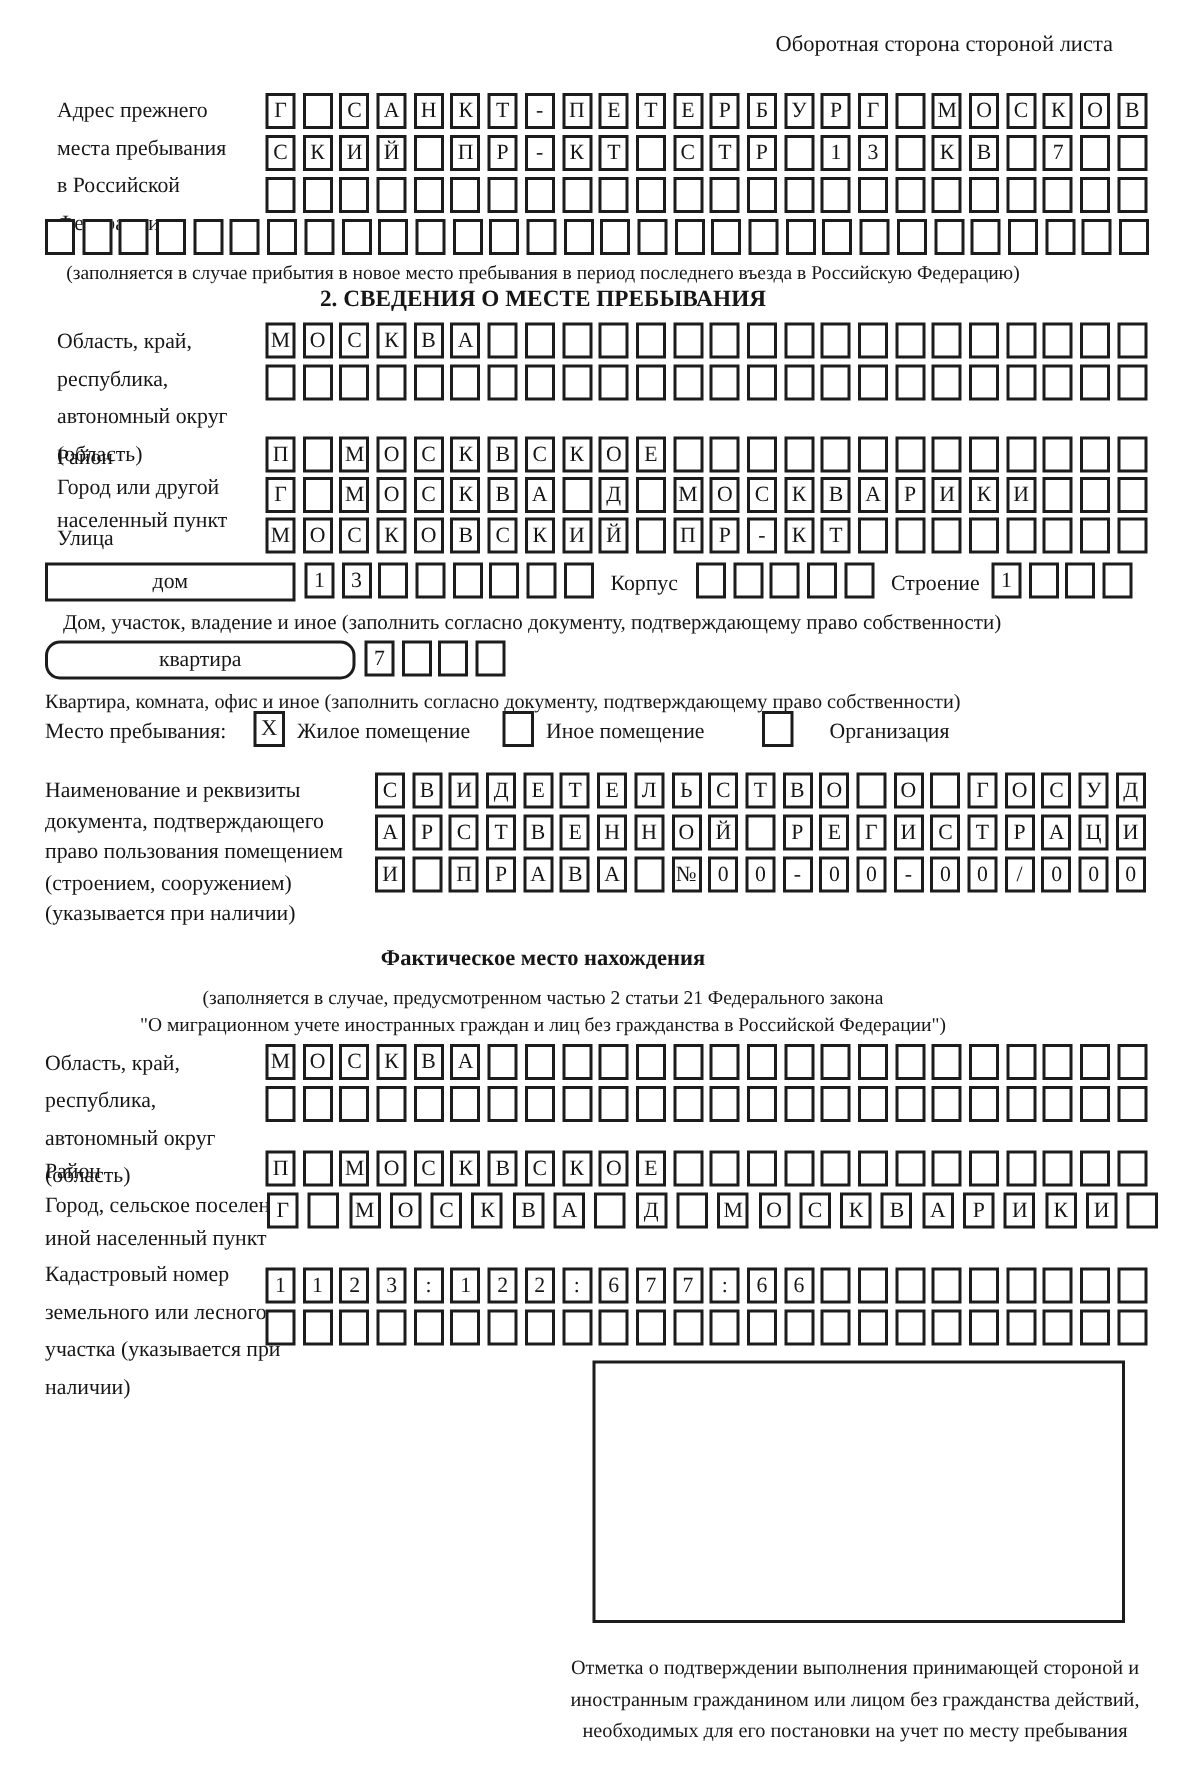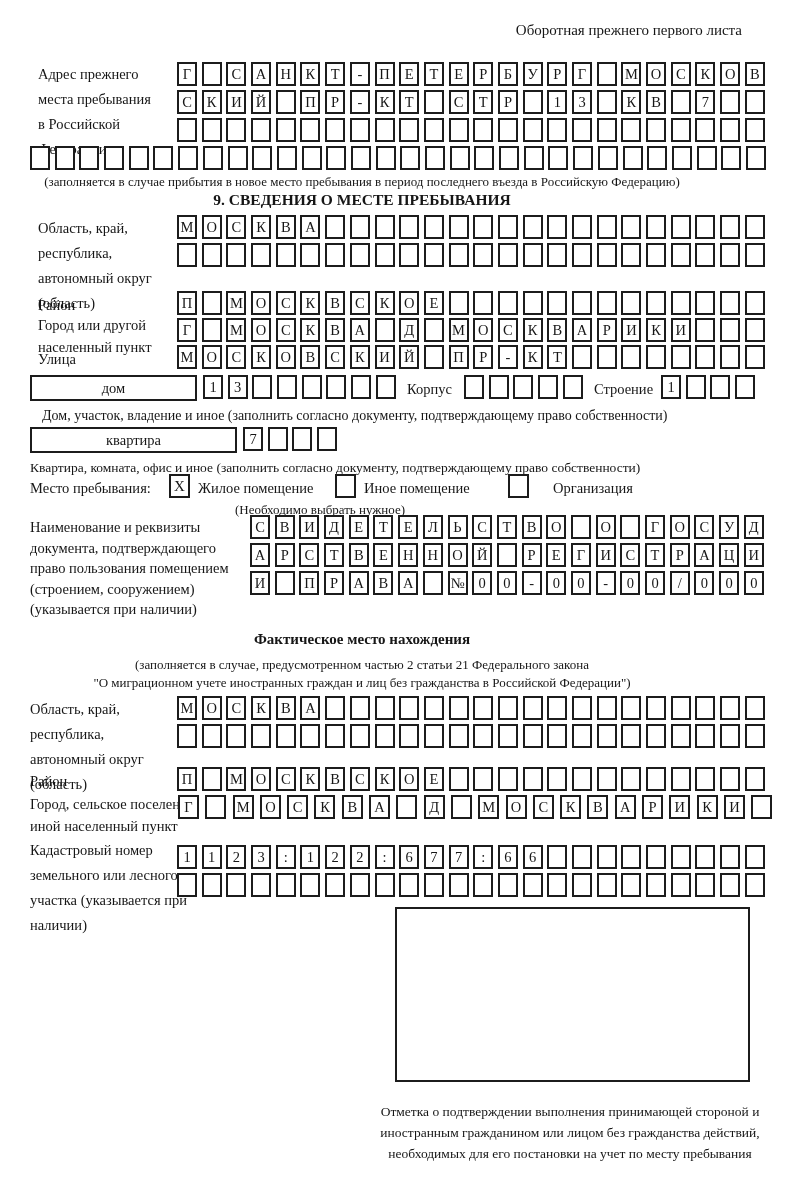--- a/index.html
+++ b/index.html
@@ -38,7 +38,7 @@
 
 <div class="page">
 
-  <div class="abs" style="right:58px;top:22px;font-size:15px;">Оборотная прежнего первого листа</div>
+  <div class="abs" style="right:58px;top:22px;font-size:15px;">Оборотная сторона стороной листа</div>
 
   <div class="abs lbl" style="left:38px;top:62px;width:122px;">Адрес прежнего места пребывания в Российской Федерации</div>
   <div class="cells" style="left:177px;top:62px;">

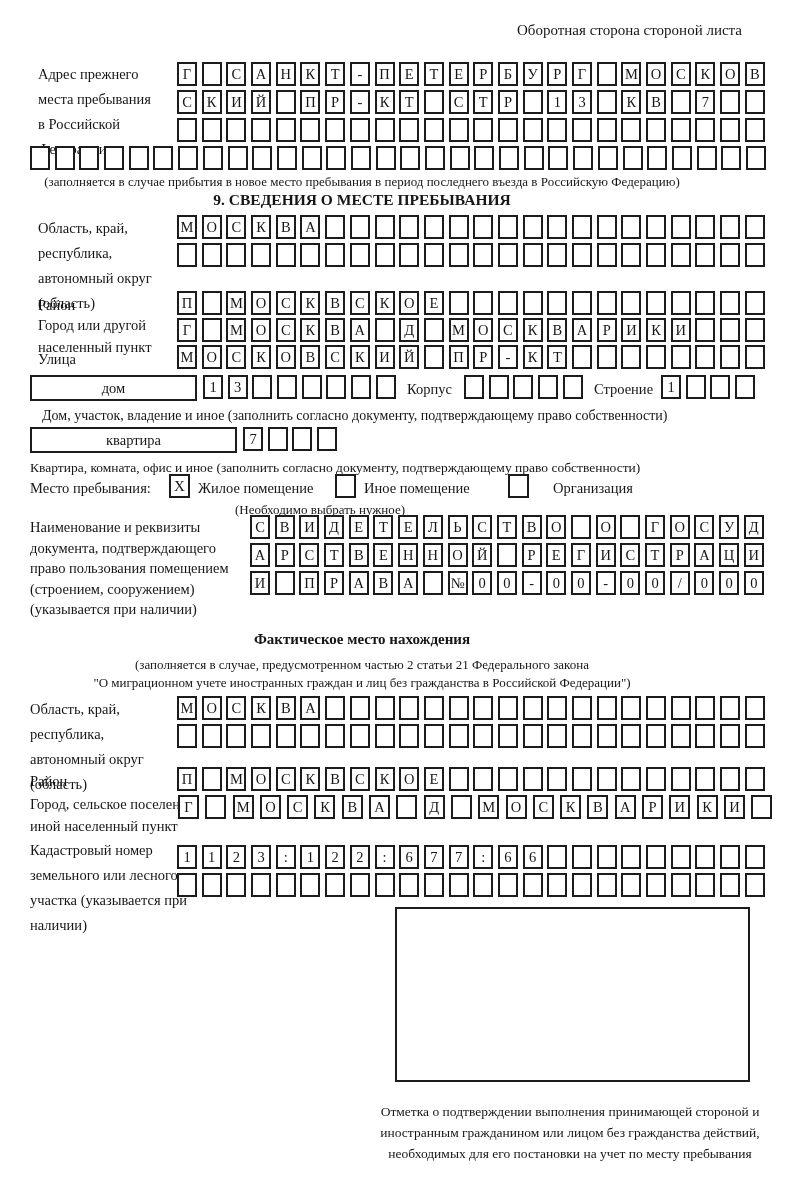--- a/index.html
+++ b/index.html
@@ -153,7 +153,7 @@
     </div>
   <div class="abs note center" style="top:173px;">(заполняется в случае прибытия в новое место пребывания в период последнего въезда в Российскую Федерацию)</div>
 
-  <div class="abs sec-title center" style="top:191px;">9. СВЕДЕНИЯ О МЕСТЕ ПРЕБЫВАНИЯ</div>
+  <div class="abs sec-title center" style="top:191px;">2. СВЕДЕНИЯ О МЕСТЕ ПРЕБЫВАНИЯ</div>
 
   <div class="abs lbl" style="left:38px;top:216px;width:118px;">Область, край, республика, автономный округ (область)</div>
   <div class="cells" style="left:177px;top:215px;">

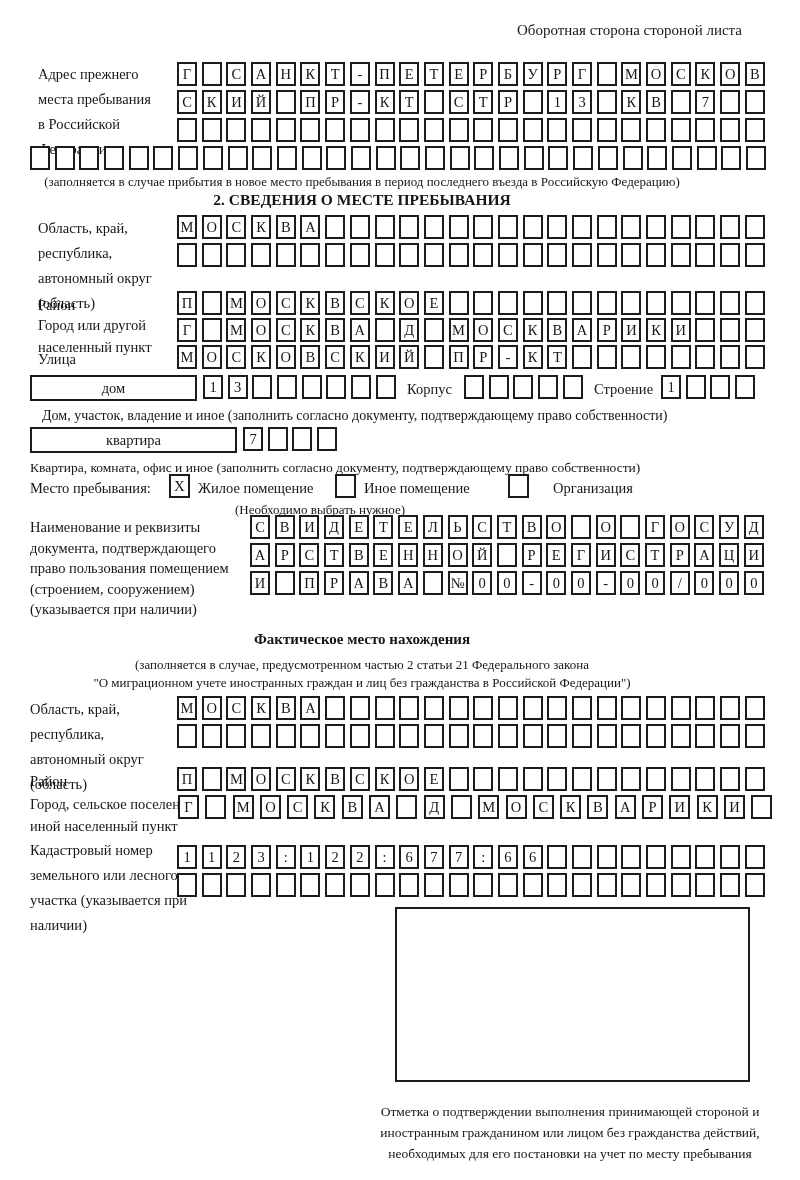--- a/index.html
+++ b/index.html
@@ -321,7 +321,7 @@
     </div>
   <div class="abs note" style="left:30px;top:407px;font-size:14px;margin-left:12px;">Дом, участок, владение и иное (заполнить согласно документу, подтверждающему право собственности)</div>
 
-  <div class="bigfield" style="left:30px;top:427px;width:207px;">квартира</div>
+  <div class="bigfield" style="left:30px;top:427px;width:207px;border-radius:10px;">квартира</div>
   <div class="cells" style="left:243px;top:427px;">
       <span class="cell">7</span>
       <span class="cell"></span>

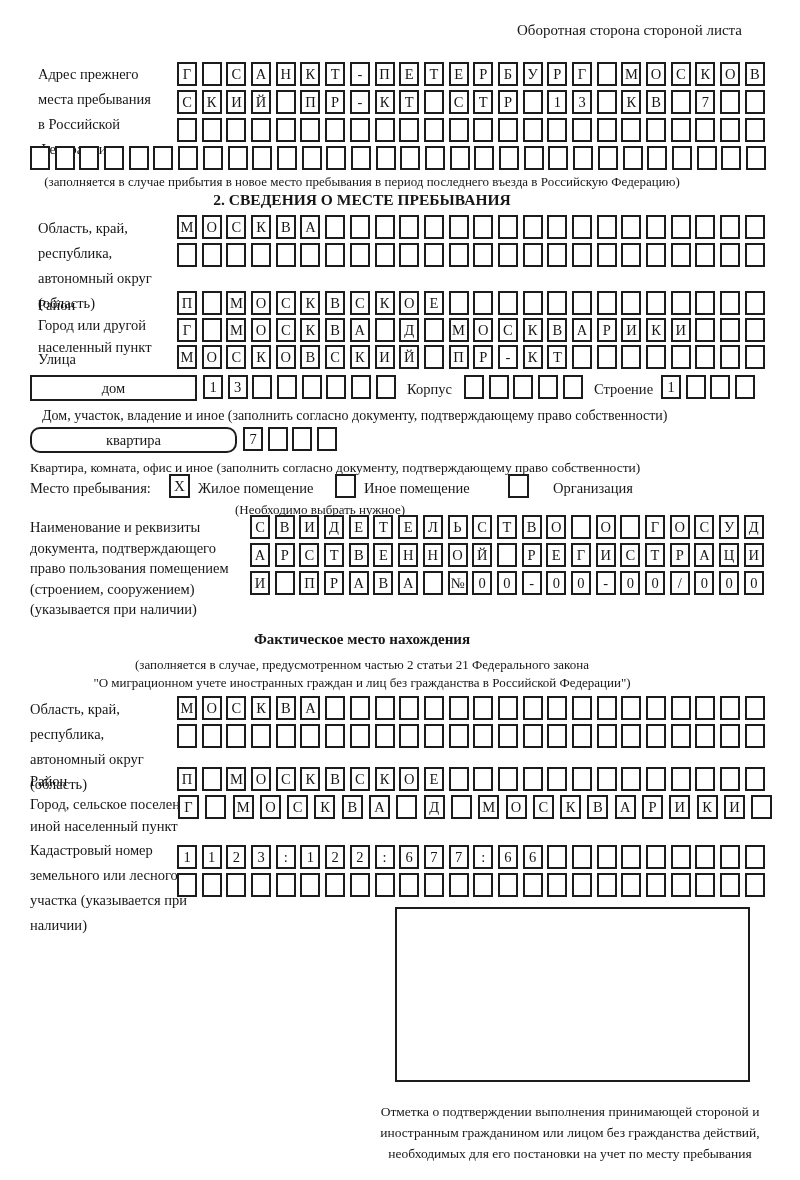--- a/index.html
+++ b/index.html
@@ -337,7 +337,6 @@
   <div class="abs inline-lbl" style="left:364px;top:478px;">Иное помещение</div>
   <span class="chk" style="left:508px;top:474px;"></span>
   <div class="abs inline-lbl" style="left:553px;top:478px;">Организация</div>
-  <div class="abs note" style="left:150px;top:501px;width:340px;text-align:center;">(Необходимо выбрать нужное)</div>
 
   <div class="abs" style="left:30px;top:517px;width:222px;font-size:14.5px;line-height:20.5px;">Наименование и реквизиты документа, подтверждающего право пользования помещением (строением, сооружением) (указывается при наличии)</div>
   <div class="cells" style="left:250px;top:515px;">

